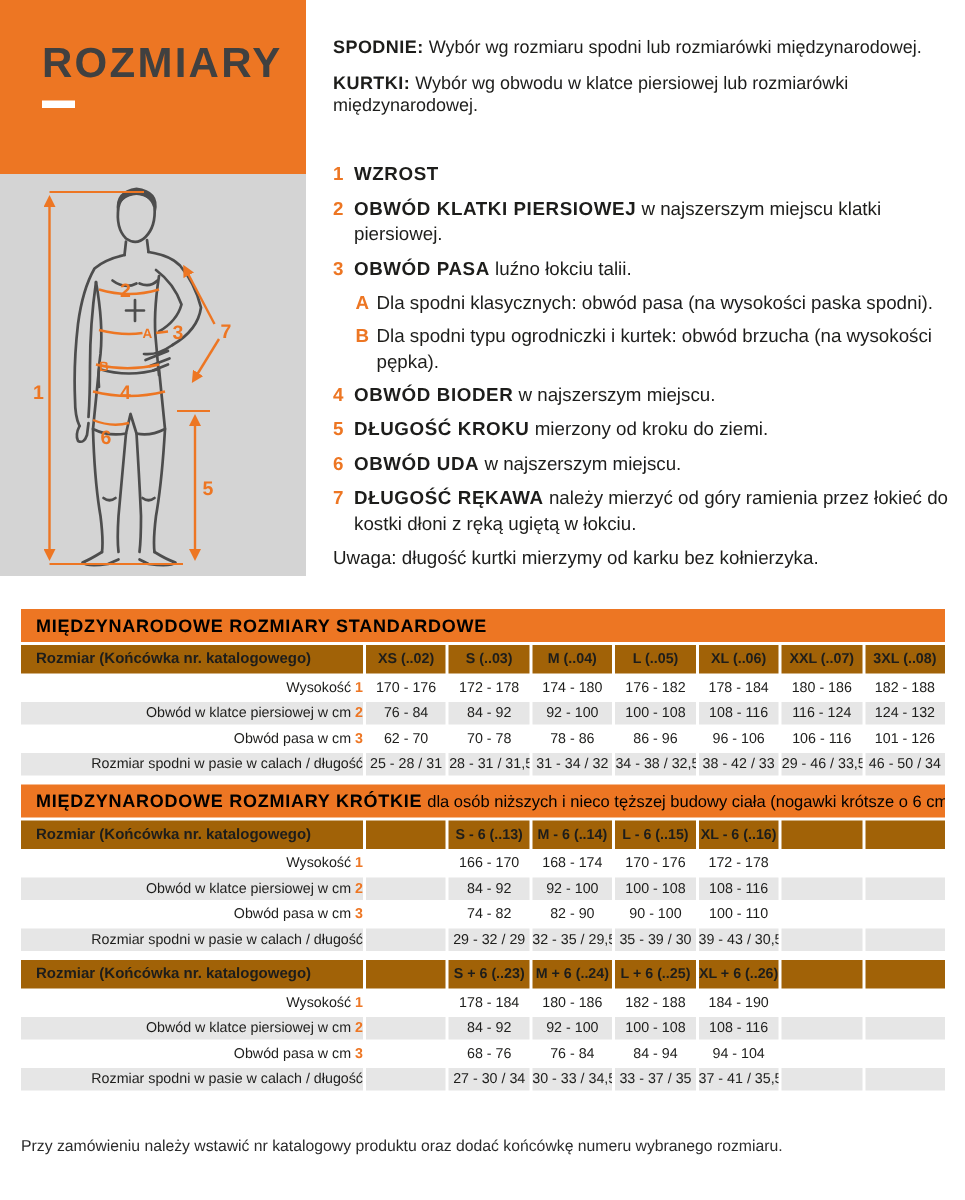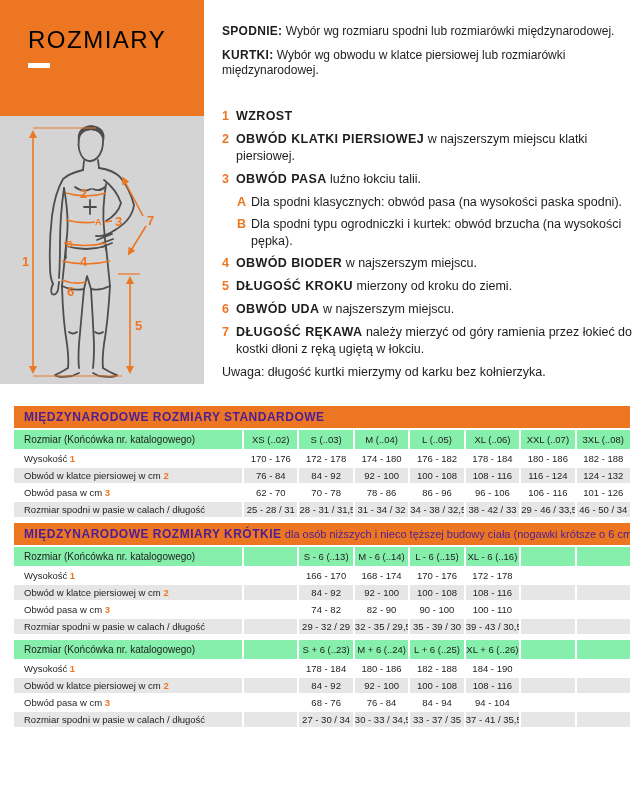--- a/index.html
+++ b/index.html
@@ -9,7 +9,7 @@
 
   
   .brand{position:absolute;left:0;top:0;width:204px;height:116px;background:#ED7623;padding:26px 0 0 28px}
-  .brand h1{color:#000000;font-size:24px;font-weight:normal;letter-spacing:1.5px}
+  .brand h1{color:#404040;font-size:28px;font-weight:bold;letter-spacing:1.5px}
   .dash{width:22px;height:5px;background:#fff;margin-top:9px}
 
   

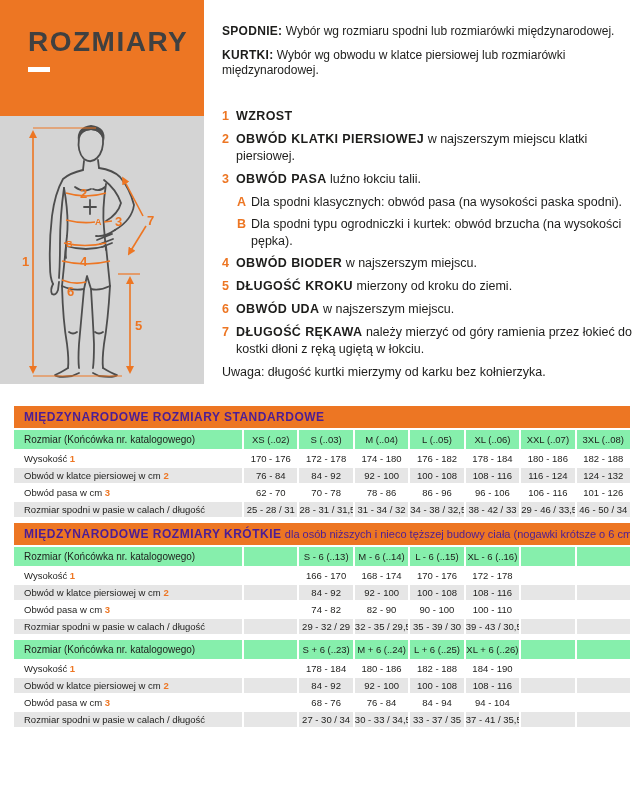--- a/index.html
+++ b/index.html
@@ -32,7 +32,7 @@
   
   #tables{position:absolute;left:14px;top:406px;width:616px}
   .size-table{margin-bottom:6px}
-  .t-bar{height:22px;line-height:22px;background:#ED7623;color:#4c1d95;padding-left:10px;font-size:12px;margin-bottom:2px;white-space:nowrap;overflow:hidden}
+  .t-bar{height:22px;line-height:22px;background:#ED7623;color:#000000;padding-left:10px;font-size:12px;margin-bottom:2px;white-space:nowrap;overflow:hidden}
   .t-bar .t-title{letter-spacing:.5px}
   .t-bar .t-sub{font-size:11px}
   .t-grid{display:grid;grid-template-columns:228px repeat(7,1fr);gap:2px;background:#fff}

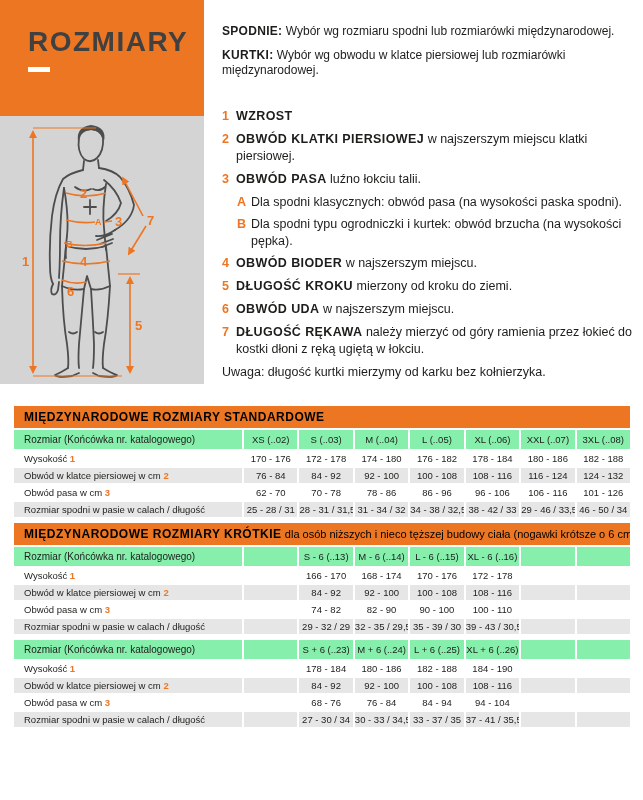--- a/index.html
+++ b/index.html
@@ -36,7 +36,7 @@
   .t-bar .t-title{letter-spacing:.5px}
   .t-bar .t-sub{font-size:11px}
   .t-grid{display:grid;grid-template-columns:228px repeat(7,1fr);gap:2px;background:#fff}
-  .th{background:#86efac;font-weight:normal;font-size:9.5px;height:19px;line-height:19px;text-align:center;white-space:nowrap;overflow:hidden}
+  .th{background:#a16207;font-weight:bold;font-size:9.5px;height:19px;line-height:19px;text-align:center;white-space:nowrap;overflow:hidden}
   .th-label{text-align:left;padding-left:10px;font-size:10px}
   .td{height:15px;line-height:15px;font-size:9.5px;text-align:center;background:#fff;white-space:nowrap;overflow:hidden}
   .td-label{text-align:left;padding-left:10px}

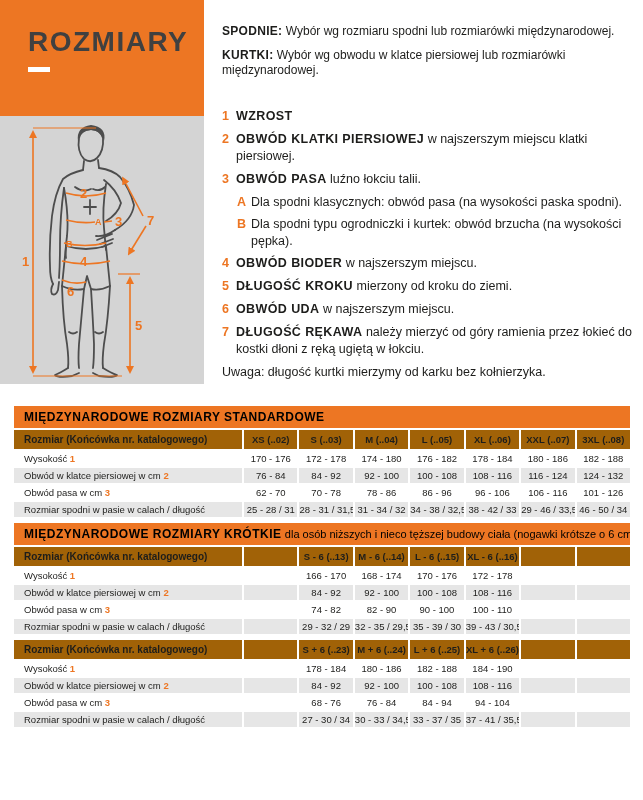--- a/index.html
+++ b/index.html
@@ -39,7 +39,7 @@
   .th{background:#a16207;font-weight:bold;font-size:9.5px;height:19px;line-height:19px;text-align:center;white-space:nowrap;overflow:hidden}
   .th-label{text-align:left;padding-left:10px;font-size:10px}
   .td{height:15px;line-height:15px;font-size:9.5px;text-align:center;background:#fff;white-space:nowrap;overflow:hidden}
-  .td-label{text-align:left;padding-left:10px}
+  .td-label{text-align:right;padding-left:10px}
   .odd{background:#E6E6E6}
   .onum{color:#ED7623;font-weight:bold}
 

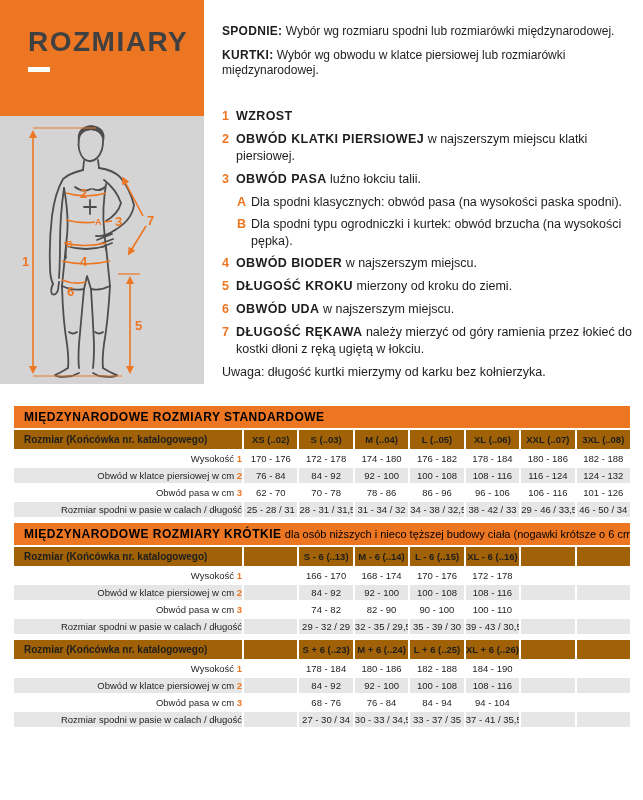--- a/index.html
+++ b/index.html
@@ -299,6 +299,7 @@
     </div>
 
   <div class="footer">
+    <p>Przy zamówieniu należy wstawić nr katalogowy produktu oraz dodać końcówkę numeru wybranego rozmiaru.</p>
   </div>
 
 </div>

